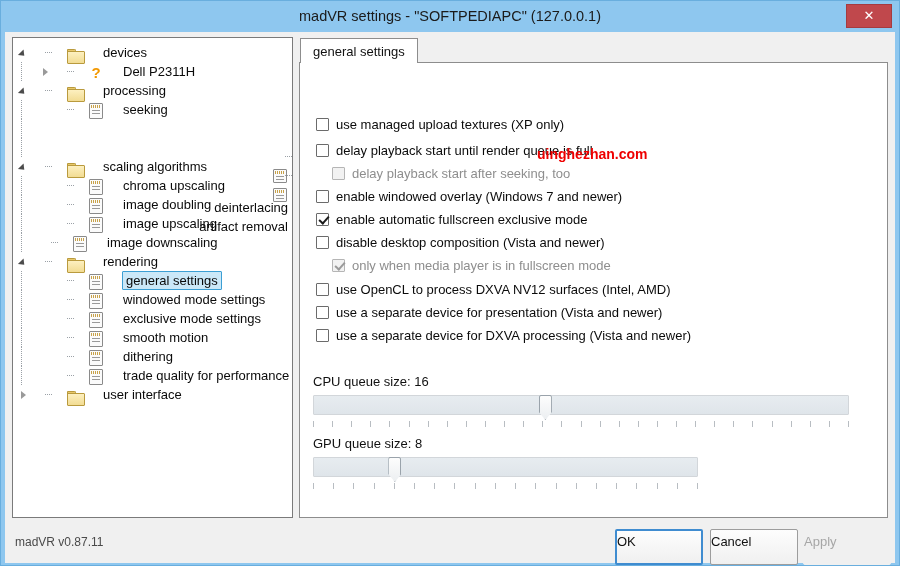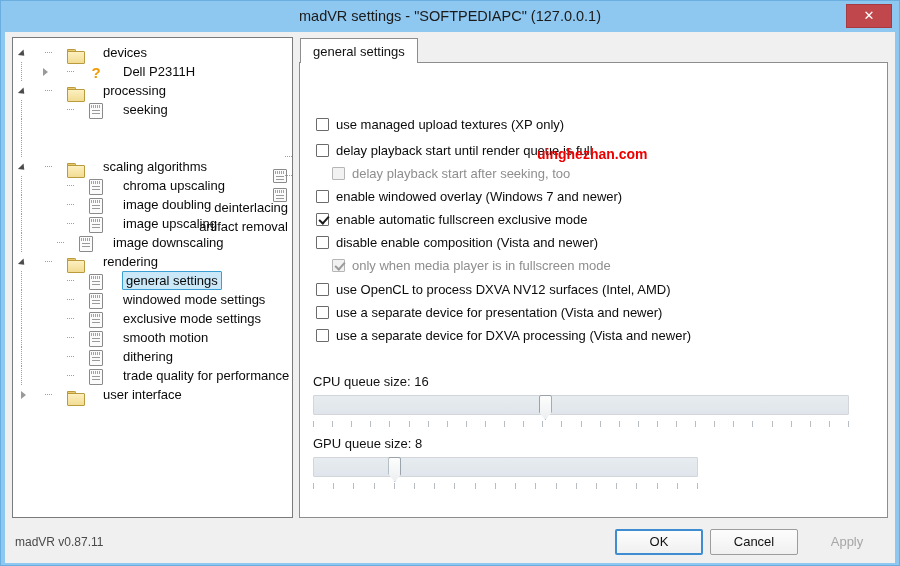--- a/index.html
+++ b/index.html
@@ -459,7 +459,7 @@
           <span class="icon-page"></span>
           <span class="tree-label">image upscaling</span>
         </div>
-        <div class="tree-node" style="padding-left: 16px;">
+        <div class="tree-node" style="padding-left: 10px;">
           <span class="vline"></span>
           <span class="expander"></span>
           <span class="dots"></span>

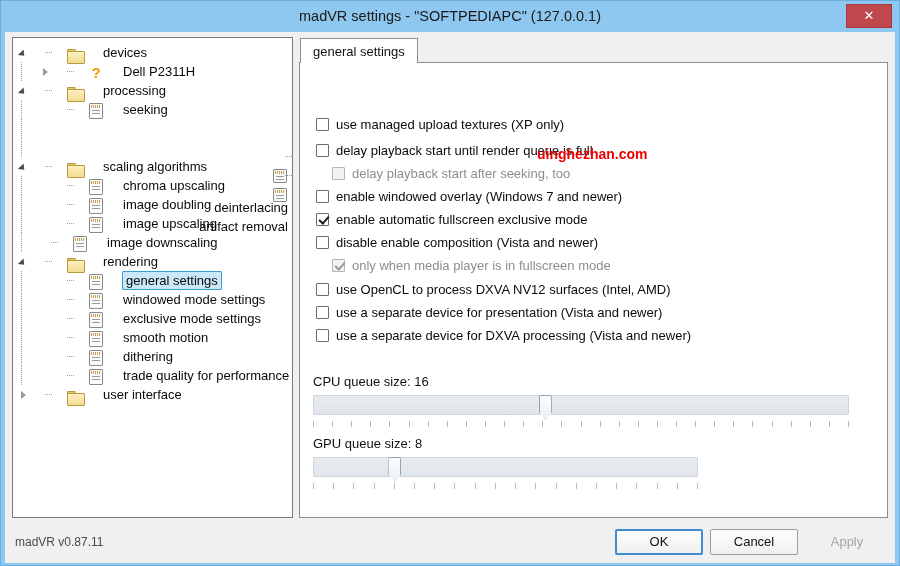--- a/index.html
+++ b/index.html
@@ -549,7 +549,7 @@
           </div>
           <div class="chk-row" style="left: 16px; top: 172px;">
             <span class="box"></span>
-            <span>disable enable composition (Vista and newer)</span>
+            <span>disable desktop composition (Vista and newer)</span>
           </div>
           <div class="chk-row disabled" style="left: 32px; top: 195px;">
             <span class="box checked"></span>

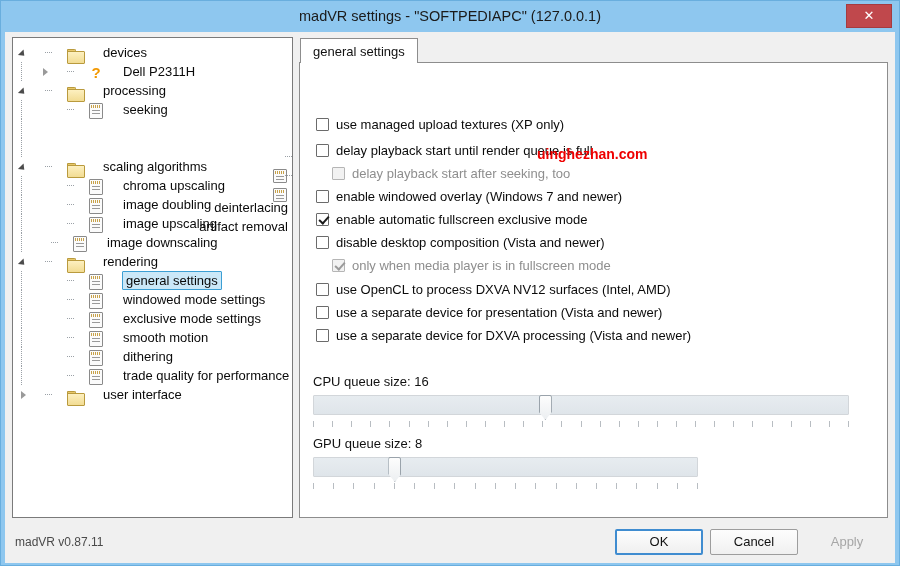--- a/index.html
+++ b/index.html
@@ -342,9 +342,9 @@
   .dlg-btn {
     position: absolute;
     top: 4px;
-    width: 88px; height: 26px;
+    width: 88px; height: 36px;
     line-height: 24px;
-    text-align: center;
+    text-align: left;
     font-size: 13px;
     color: #111;
     background: linear-gradient(#fdfdfd, #f0f0f0);

